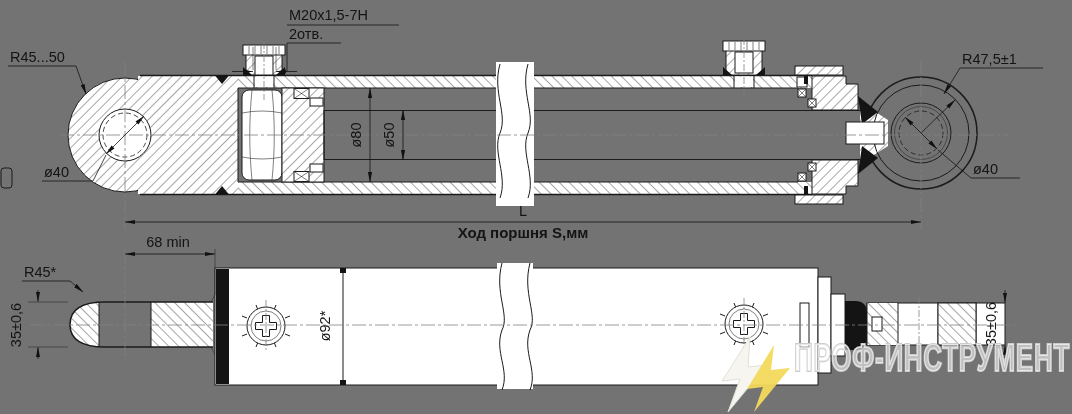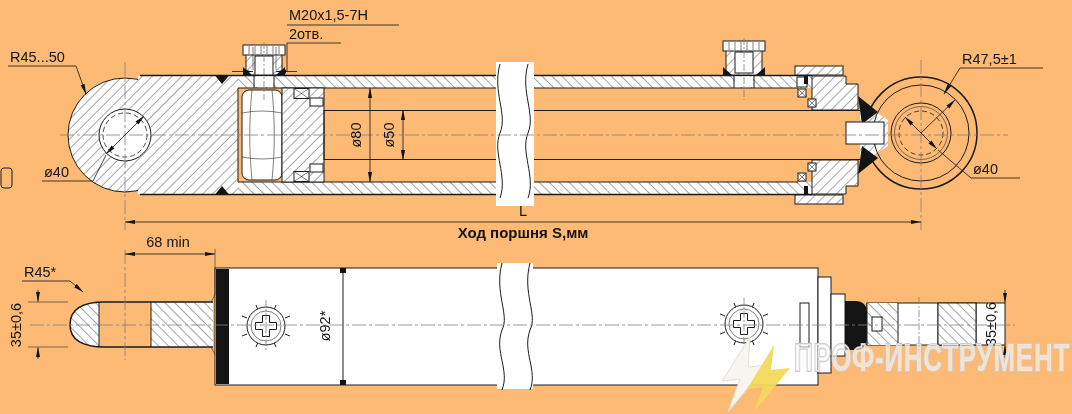--- a/index.html
+++ b/index.html
@@ -3,7 +3,7 @@
 <meta charset="utf-8">
 <style>
   html,body{margin:0;padding:0;background:#fff;}
-  .stage{width:1072px;height:414px;position:relative;background:#fdba74;overflow:hidden;}
+  .stage{width:1072px;height:414px;position:relative;background:#737373;overflow:hidden;}
   svg{display:block;}
   .ol{stroke:#1b1b1b;stroke-width:1.5;fill:none}
   .ml{stroke:#1b1b1b;stroke-width:1;fill:none}

